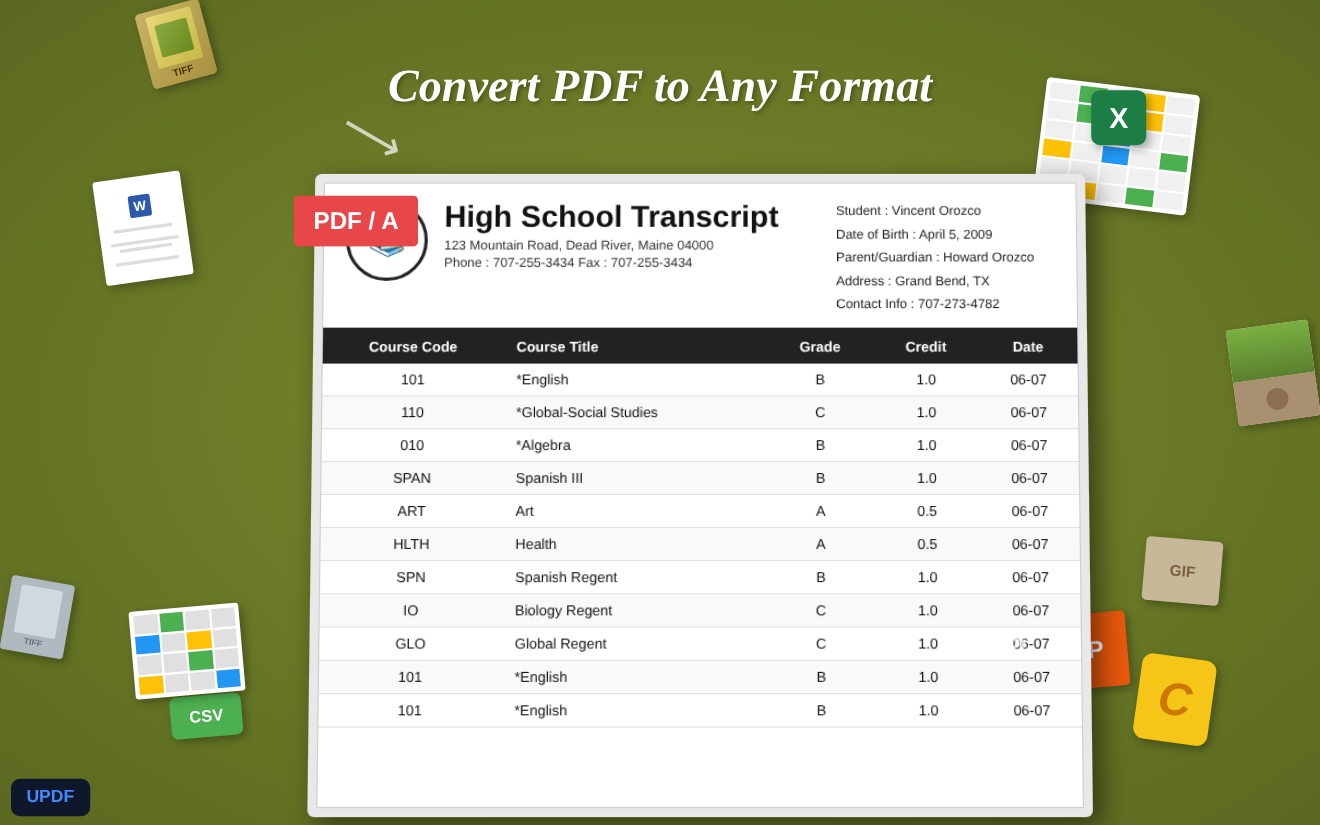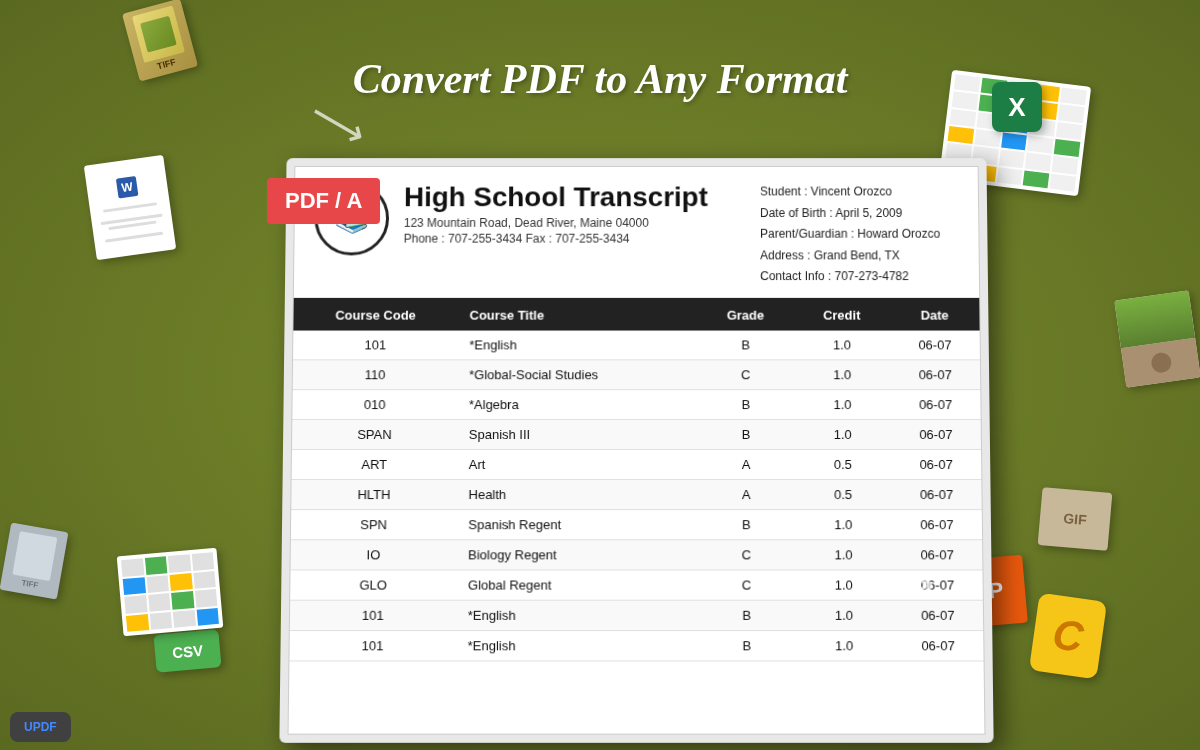--- a/index.html
+++ b/index.html
@@ -176,10 +176,10 @@
       position: absolute;
       bottom: 8px;
       left: 10px;
-      background: #404040;
+      background: #0f172a;
       color: #e8a020;
       font-weight: bold;
-      font-size: 12px;
+      font-size: 16px;
       padding: 8px 14px;
       border-radius: 8px;
       z-index: 30;

